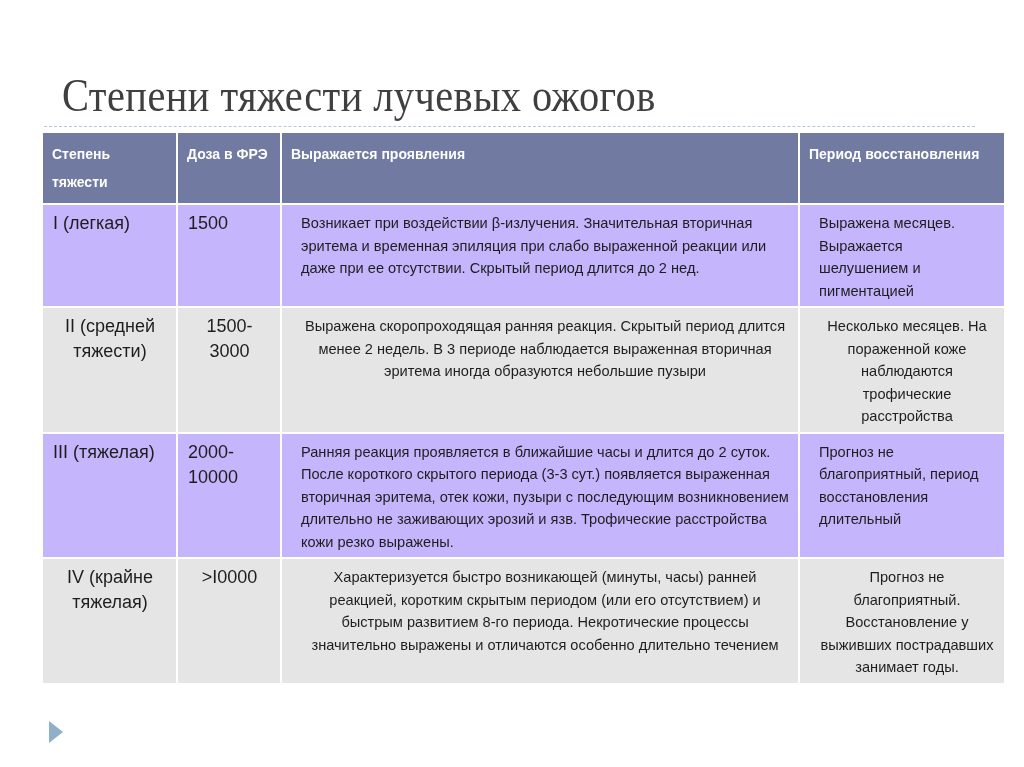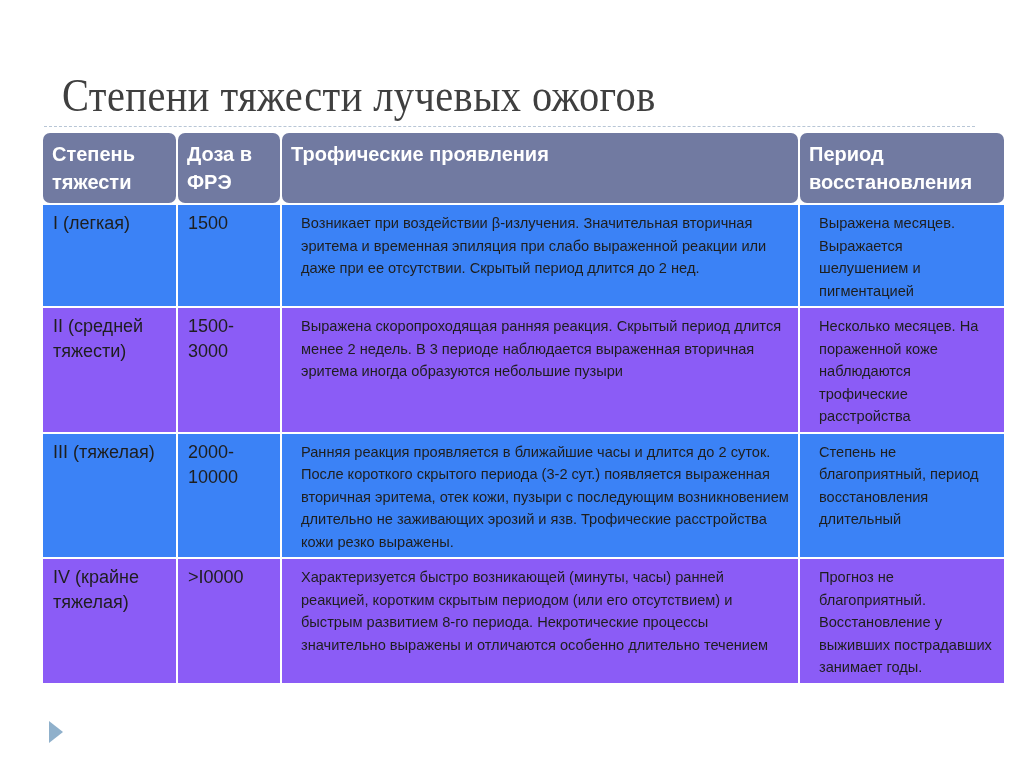--- a/index.html
+++ b/index.html
@@ -7,7 +7,7 @@
   .title { position:absolute; left:62px; top:68px; font-family:"Liberation Serif", "DejaVu Serif", serif; font-size:47px; color:#3f3f3f; letter-spacing:0.5px; transform:scaleX(0.86); transform-origin:left top; white-space:nowrap; }
   .divider { position:absolute; left:44px; top:126px; width:931px; border-top:1.5px dashed #b8c6d6; }
   table.grid { position:absolute; left:43px; top:133px; width:955px; border-collapse:separate; border-spacing:2px 2px; margin:-2px; table-layout:fixed; }
-  table.grid th { background:#717aa1; color:#ffffff; font-weight:bold; font-size:20px; text-align:left; vertical-align:top; padding:7px 9px 6px 9px; line-height:28px; height:57px;border-radius:7px; }
+  table.grid th { background:#717aa1; color:#ffffff; font-weight:bold; font-size:14px; text-align:left; vertical-align:top; padding:7px 9px 6px 9px; line-height:28px; height:57px; }
   table.grid td { vertical-align:top; color:#1e1e1e; padding:6px 9px 4px 10px; }
   table.grid td.big { font-size:18px; line-height:25px; }
   table.grid td.small { font-size:14.6px; line-height:22.5px; padding-top:7px;padding-left:19px; }

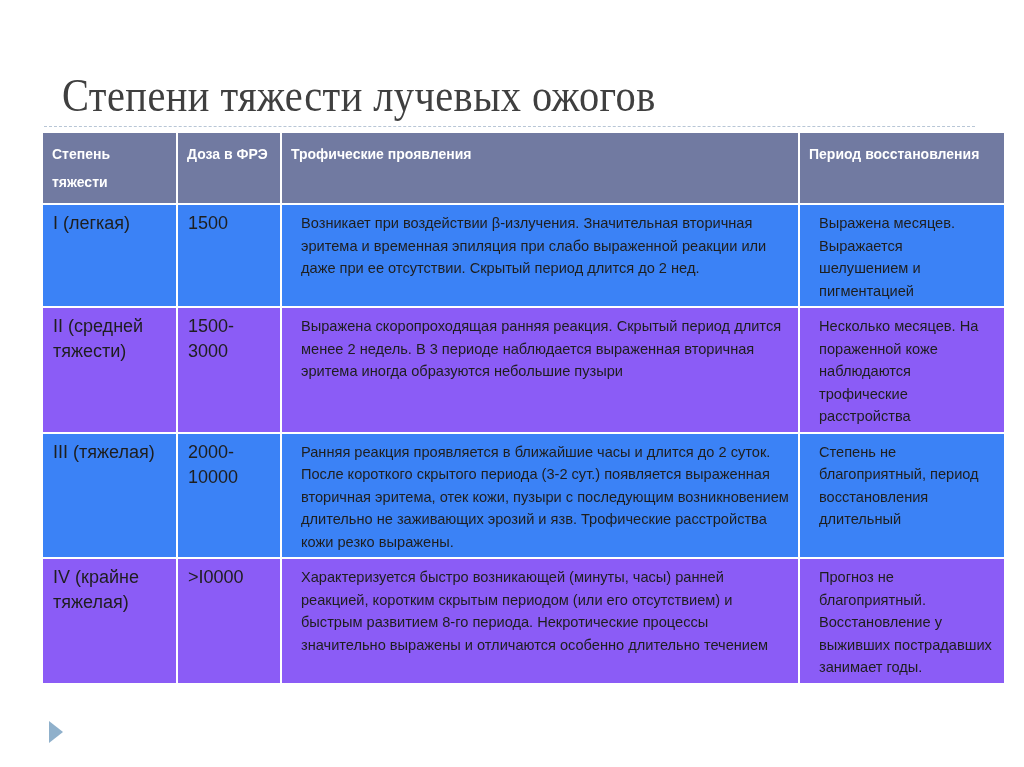--- a/index.html
+++ b/index.html
@@ -32,7 +32,7 @@
     <tr>
       <th>Степень тяжести</th>
       <th>Доза в ФРЭ</th>
-      <th>Трофические проявления</th>
+      <th>Выражается проявления</th>
       <th>Период восстановления</th>
     </tr>
   </thead>

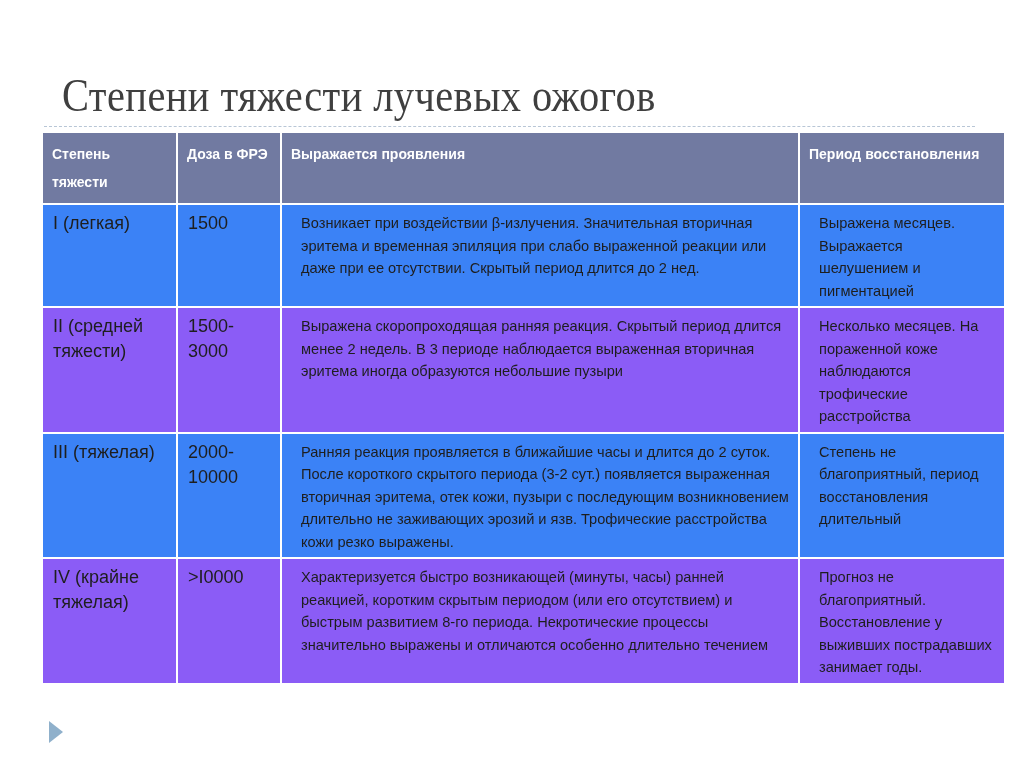--- a/index.html
+++ b/index.html
@@ -11,7 +11,7 @@
   table.grid td { vertical-align:top; color:#1e1e1e; padding:6px 9px 4px 10px; }
   table.grid td.big { font-size:18px; line-height:25px; }
   table.grid td.small { font-size:14.6px; line-height:22.5px; padding-top:7px;padding-left:19px; }
-  tr.dark td { background:#3b82f6; }
+  tr.dark td { background:#c4b5fd; }
   tr.light td { background:#8b5cf6; }
   .arrow { position:absolute; left:49px; top:721px; width:0; height:0; border-top:11px solid transparent; border-bottom:11px solid transparent; border-left:14px solid #8fb0cb; }
 </style>

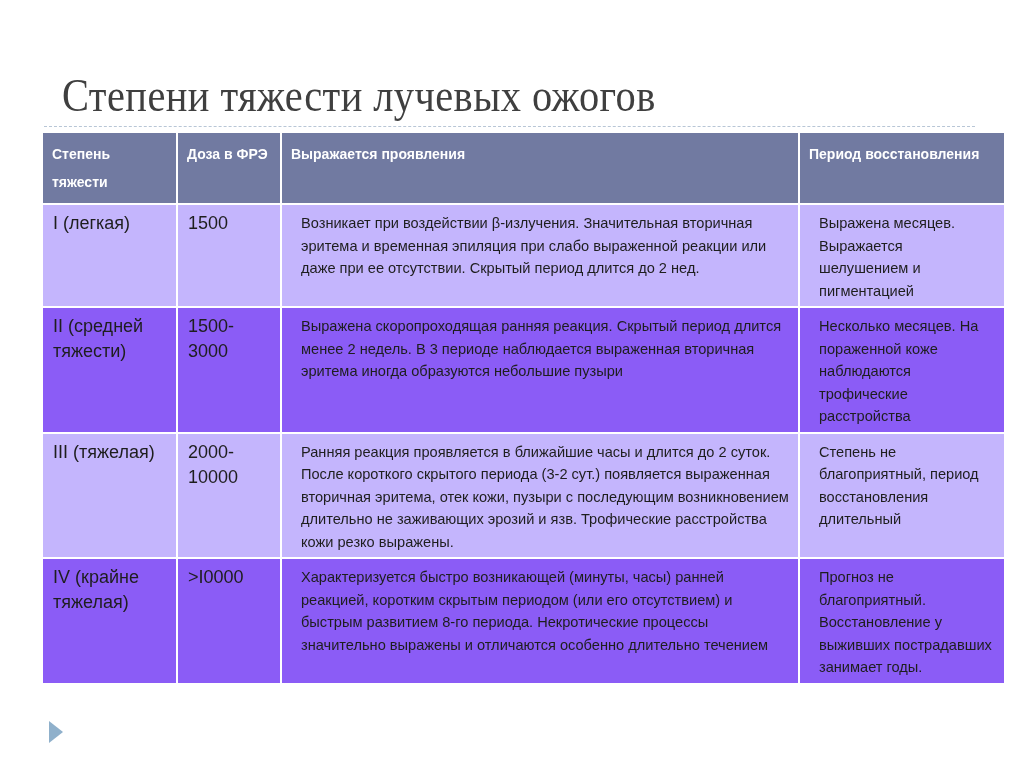--- a/index.html
+++ b/index.html
@@ -12,7 +12,7 @@
   table.grid td.big { font-size:18px; line-height:25px; }
   table.grid td.small { font-size:14.6px; line-height:22.5px; padding-top:7px;padding-left:19px; }
   tr.dark td { background:#c4b5fd; }
-  tr.light td { background:#8b5cf6; }
+  tr.light td { background:#e5e5e5;text-align:center; }
   .arrow { position:absolute; left:49px; top:721px; width:0; height:0; border-top:11px solid transparent; border-bottom:11px solid transparent; border-left:14px solid #8fb0cb; }
 </style>
 </head>

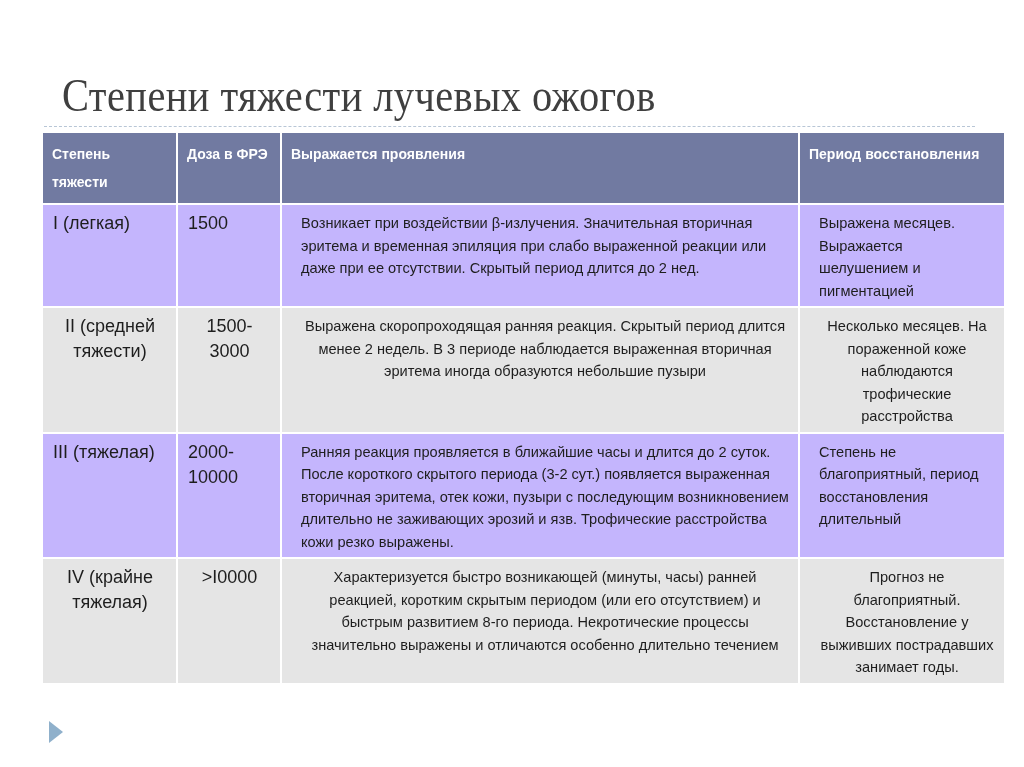--- a/index.html
+++ b/index.html
@@ -52,7 +52,7 @@
     <tr class="dark" style="height:118px">
       <td class="big">III (тяжелая)</td>
       <td class="big">2000-10000</td>
-      <td class="small">Ранняя реакция проявляется в ближайшие часы и длится до 2 суток. После короткого скрытого периода (3-2 сут.) появляется выраженная вторичная эритема, отек кожи, пузыри с последующим возникновением длительно не заживающих эрозий и язв. Трофические расстройства кожи резко выражены.</td>
+      <td class="small">Ранняя реакция проявляется в ближайшие часы и длится до 2 суток. После короткого скрытого периода (3-3 сут.) появляется выраженная вторичная эритема, отек кожи, пузыри с последующим возникновением длительно не заживающих эрозий и язв. Трофические расстройства кожи резко выражены.</td>
       <td class="small">Степень не благоприятный, период восстановления длительный</td>
     </tr>
     <tr class="light" style="height:123px">

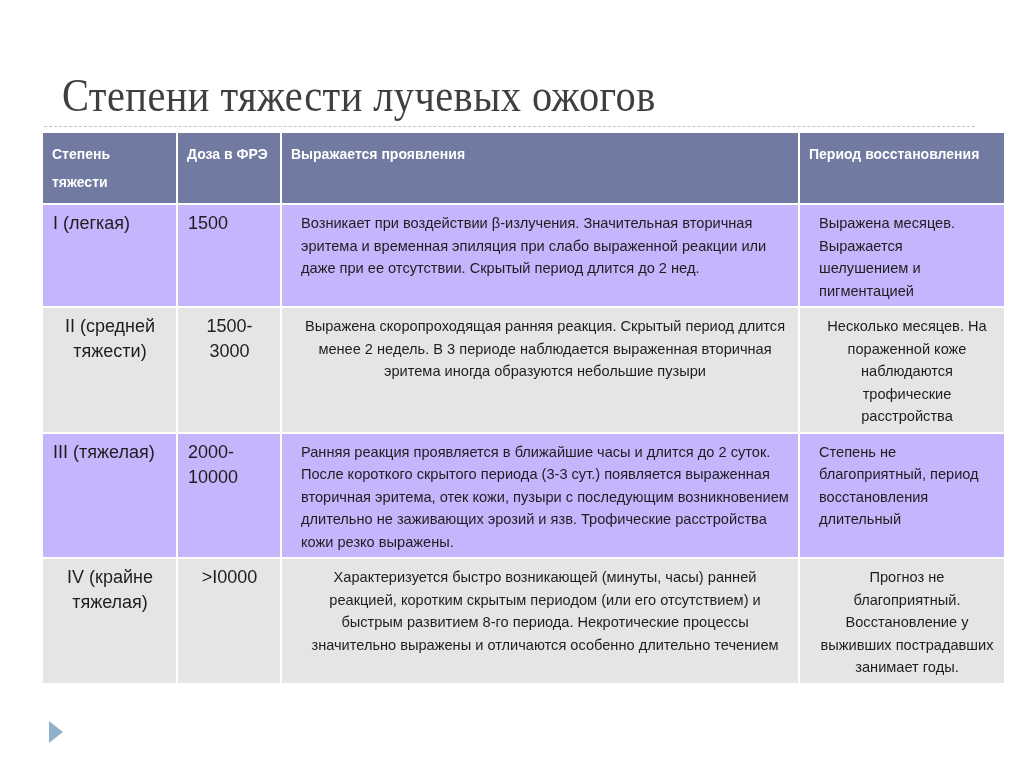--- a/index.html
+++ b/index.html
@@ -53,7 +53,7 @@
       <td class="big">III (тяжелая)</td>
       <td class="big">2000-10000</td>
       <td class="small">Ранняя реакция проявляется в ближайшие часы и длится до 2 суток. После короткого скрытого периода (3-3 сут.) появляется выраженная вторичная эритема, отек кожи, пузыри с последующим возникновением длительно не заживающих эрозий и язв. Трофические расстройства кожи резко выражены.</td>
-      <td class="small">Степень не благоприятный, период восстановления длительный</td>
+      <td class="small">Прогноз не благоприятный, период восстановления длительный</td>
     </tr>
     <tr class="light" style="height:123px">
       <td class="big">IV (крайне тяжелая)</td>

